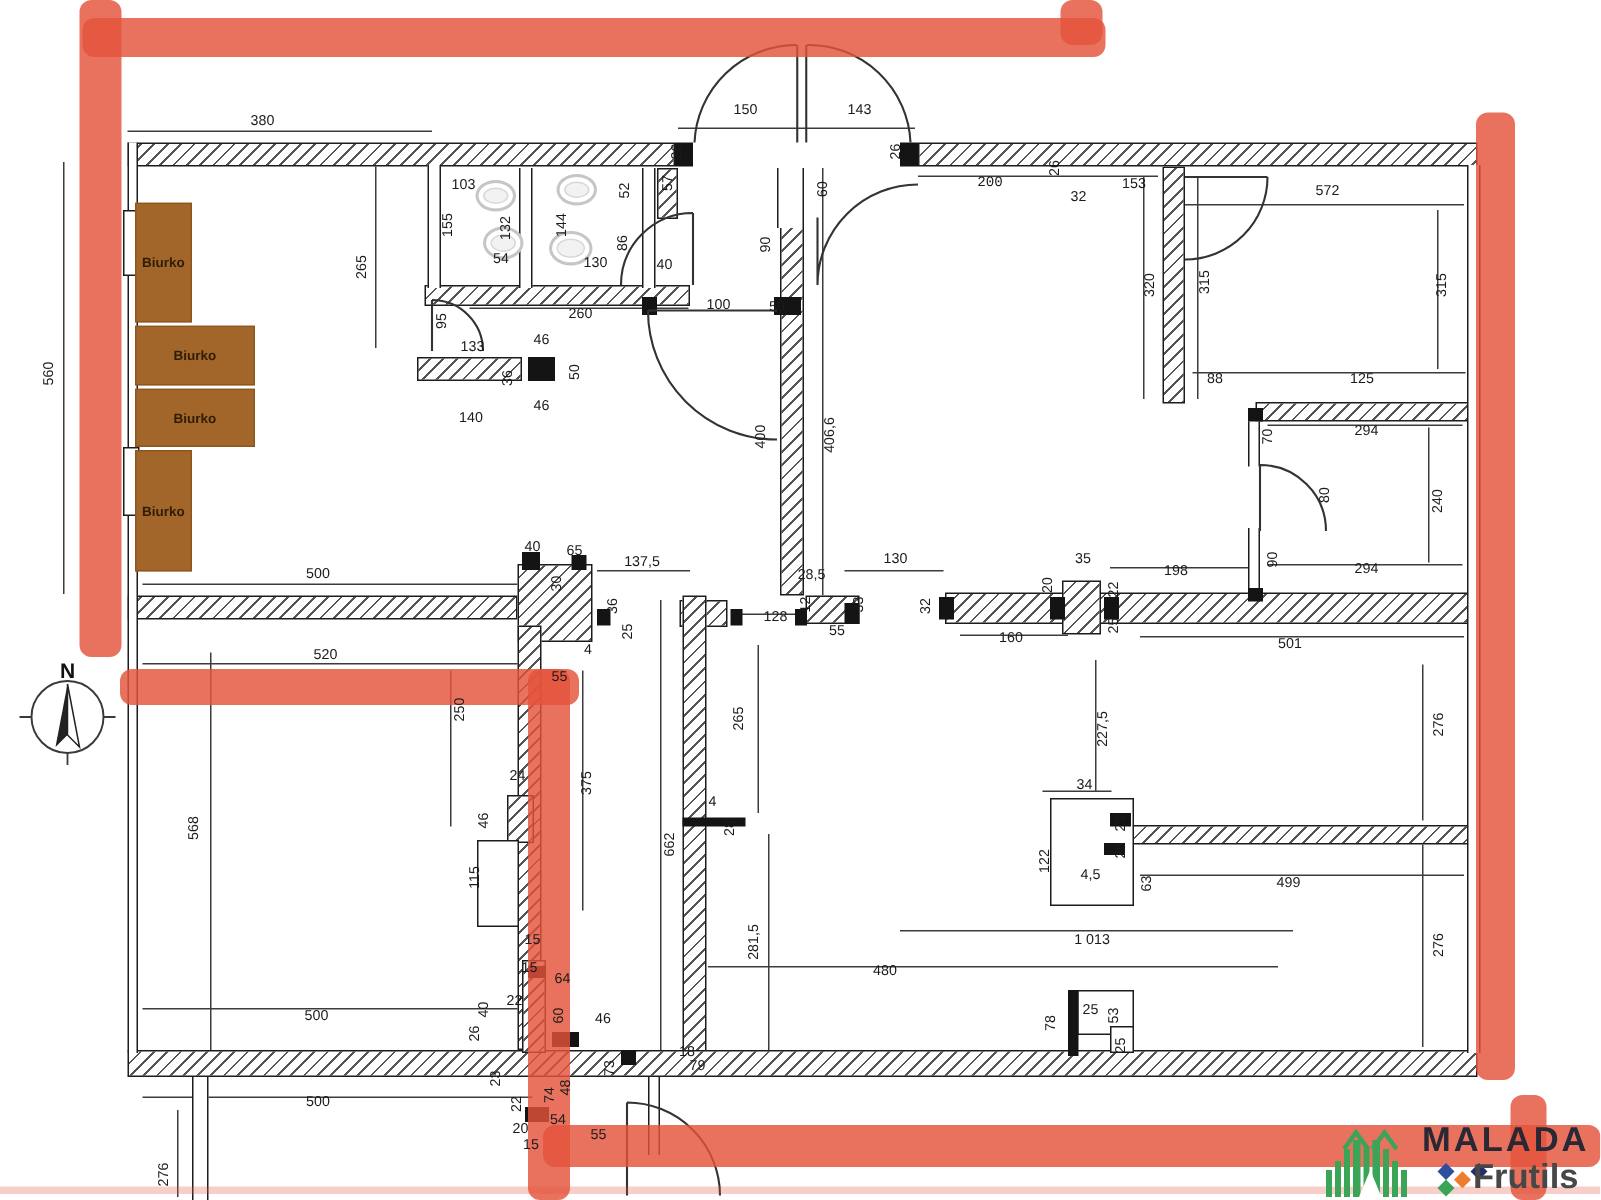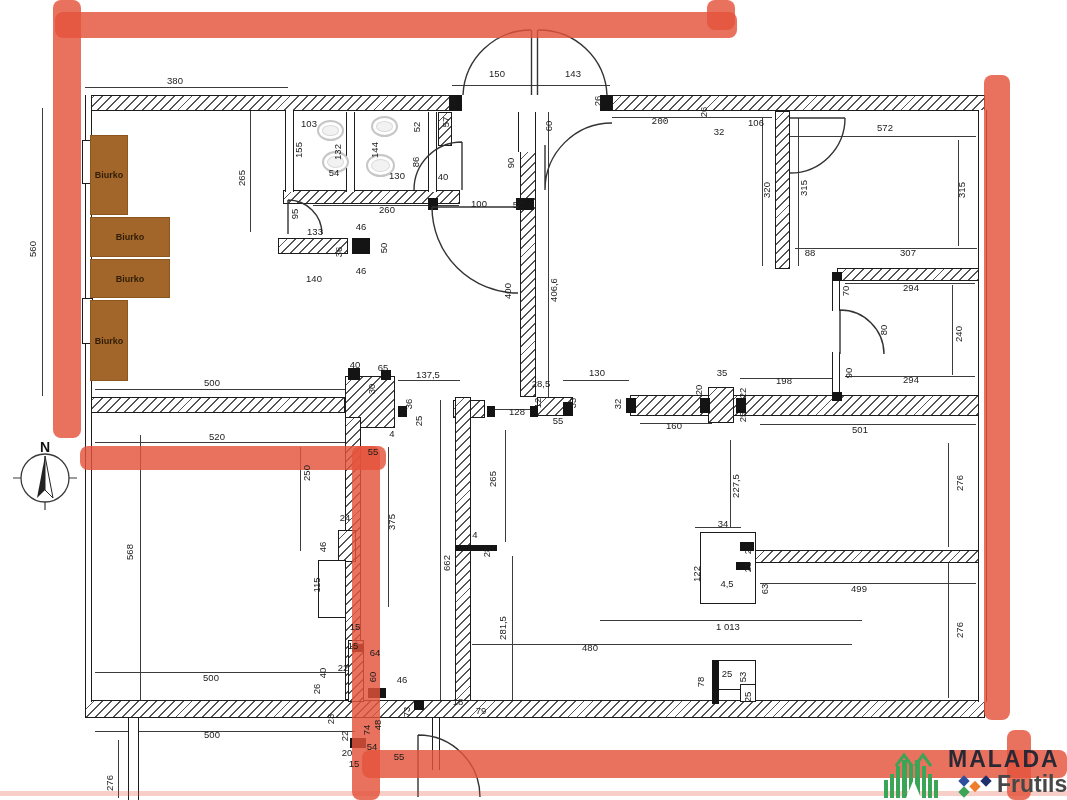--- a/index.html
+++ b/index.html
@@ -191,7 +191,7 @@
       <div class="dim rot" style="left: 598px; top: 101px;">26</div>
       <div class="dim" style="left: 660px; top: 122px; font-family: Liberation Mono, monospace;">200</div>
       <div class="dim" style="left: 719px; top: 132px;">32</div>
-      <div class="dim" style="left: 756px; top: 123px;">106</div>
+      <div class="dim" style="left: 756px; top: 123px;">153</div>
       <div class="dim rot" style="left: 704px; top: 112px;">26</div>
       <div class="dim" style="left: 885px; top: 128px;">572</div>
       <div class="dim rot" style="left: 767px; top: 190px;">320</div>

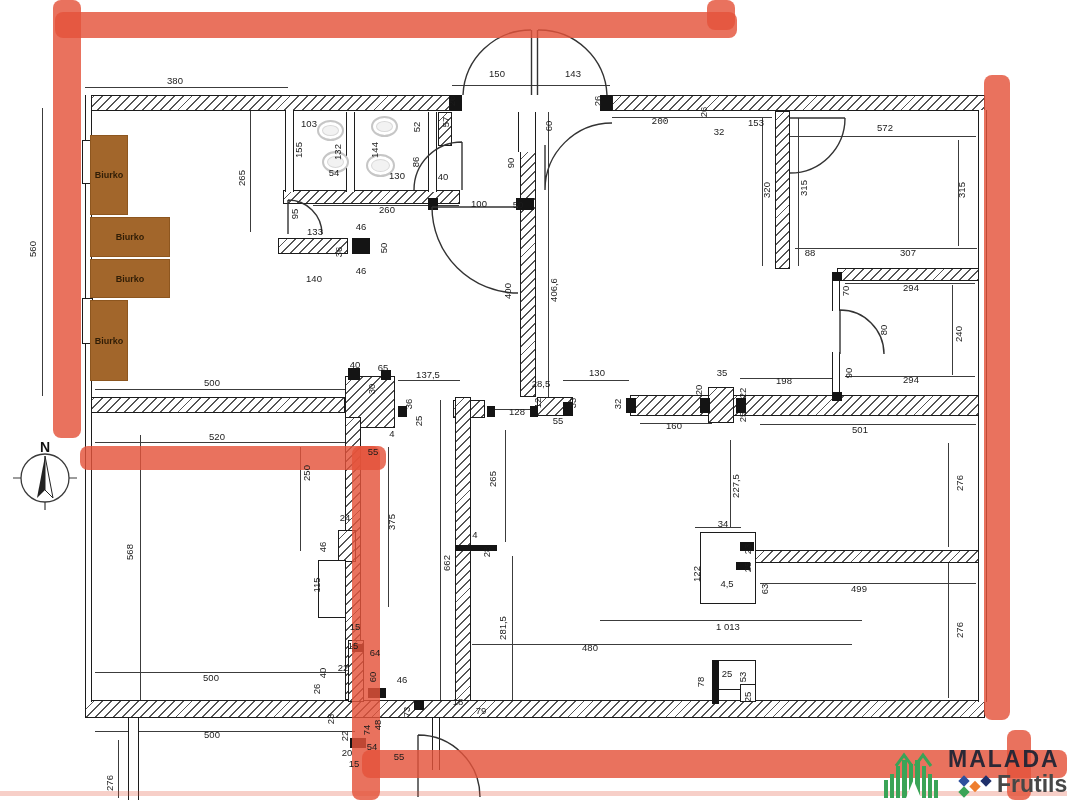--- a/index.html
+++ b/index.html
@@ -222,7 +222,7 @@
       <div class="dim rot" style="left: 242px; top: 178px;">265</div>
       <div class="dim rot" style="left: 33px; top: 249px;">560</div>
       <div class="dim" style="left: 810px; top: 253px;">88</div>
-      <div class="dim" style="left: 908px; top: 253px;">307</div>
+      <div class="dim" style="left: 908px; top: 253px;">125</div>
       <div class="dim" style="left: 911px; top: 288px;">294</div>
       <div class="dim rot" style="left: 846px; top: 291px;">70</div>
       <div class="dim rot" style="left: 884px; top: 330px;">80</div>

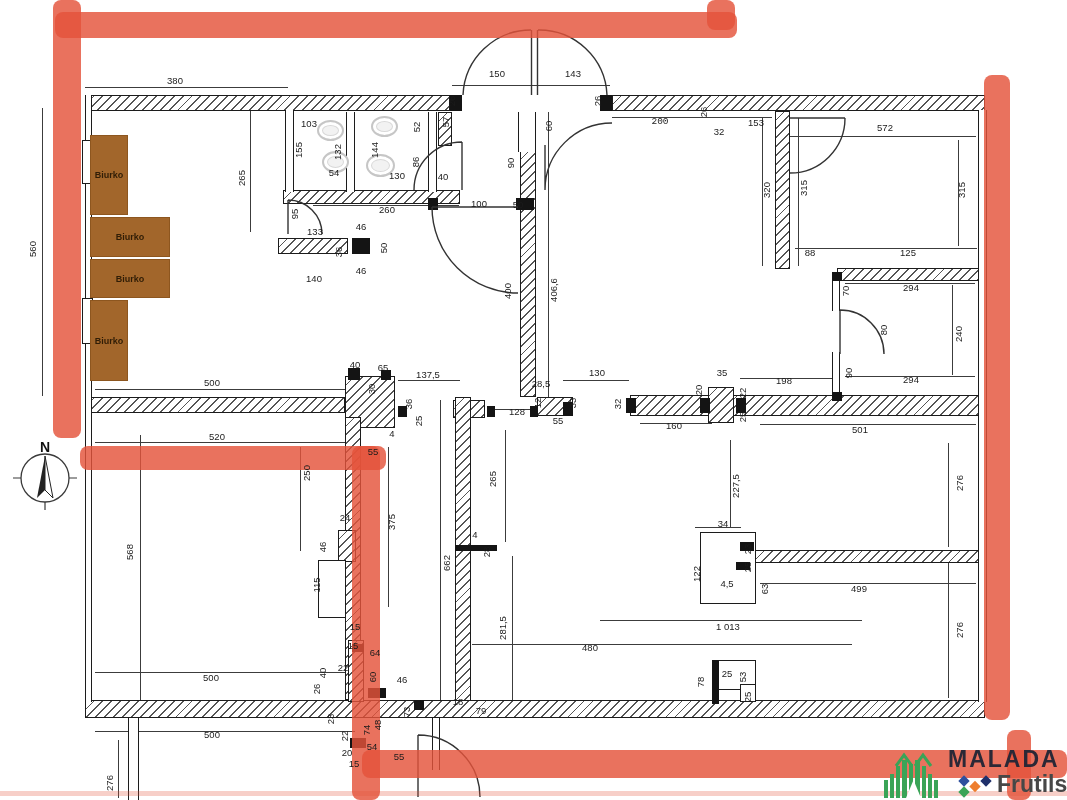--- a/index.html
+++ b/index.html
@@ -298,7 +298,7 @@
       <div class="dim rot" style="left: 367px; top: 730px;">74</div>
       <div class="dim rot" style="left: 378px; top: 725px;">48</div>
       <div class="dim rot" style="left: 407px; top: 712px;">73</div>
-      <div class="dim" style="left: 433px; top: 711px; margin-left: 48px;">79</div>
+      <div class="dim" style="left: 417px; top: 711px; margin-left: 48px;">79</div>
       <div class="dim" style="left: 458px; top: 702px;">18</div>
       <div class="dim" style="left: 372px; top: 747px;">54</div>
       <div class="dim" style="left: 347px; top: 753px;">20</div>

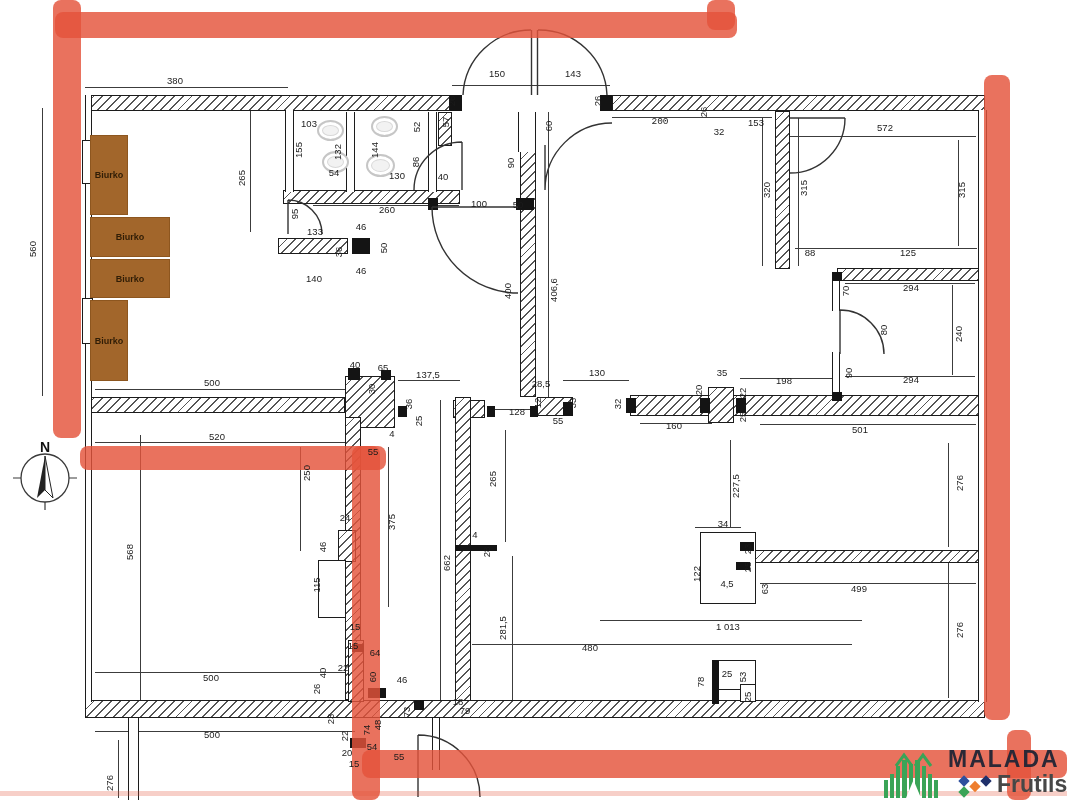--- a/index.html
+++ b/index.html
@@ -30,7 +30,7 @@
   
   #logo{position:absolute;left:884px;top:742px;width:182px;height:58px;z-index:7;}
   #brand{position:absolute;left:64px;top:4px;font-size:23px;font-weight:bold;letter-spacing:2px;color:#2b2836;}
-  #sub{position:absolute;left:113px;top:29px;font-size:23px;font-weight:bold;color:#474747;}
+  #sub{position:absolute;left:98px;top:29px;font-size:23px;font-weight:bold;color:#474747;}
   #licon{position:absolute;left:0;top:8px;}
   #diam{position:absolute;left:72px;top:32px;}
 </style>

